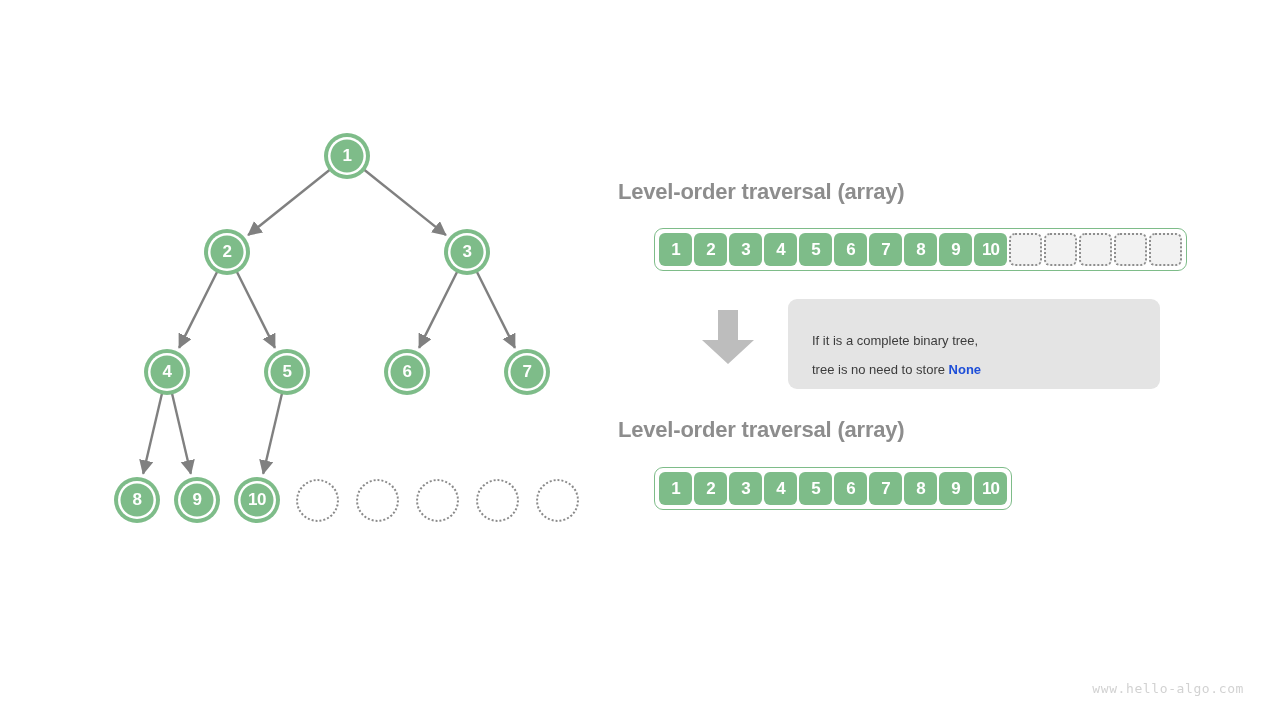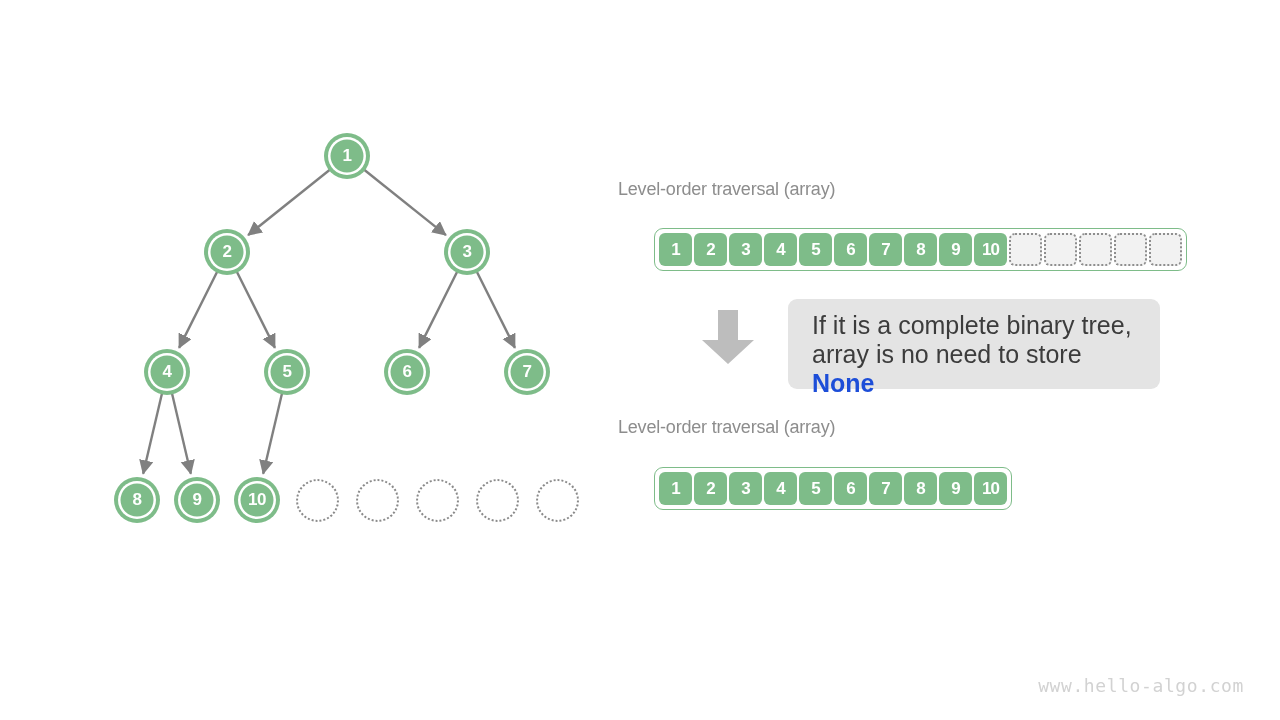--- a/index.html
+++ b/index.html
@@ -64,8 +64,8 @@
   .section-title {
     position: absolute;
     color: #8D8D8D;
-    font-size: 18px;
-    font-weight: normal;
+    font-size: 22px;
+    font-weight: bold;
     letter-spacing: -0.2px;
     white-space: nowrap;
   }

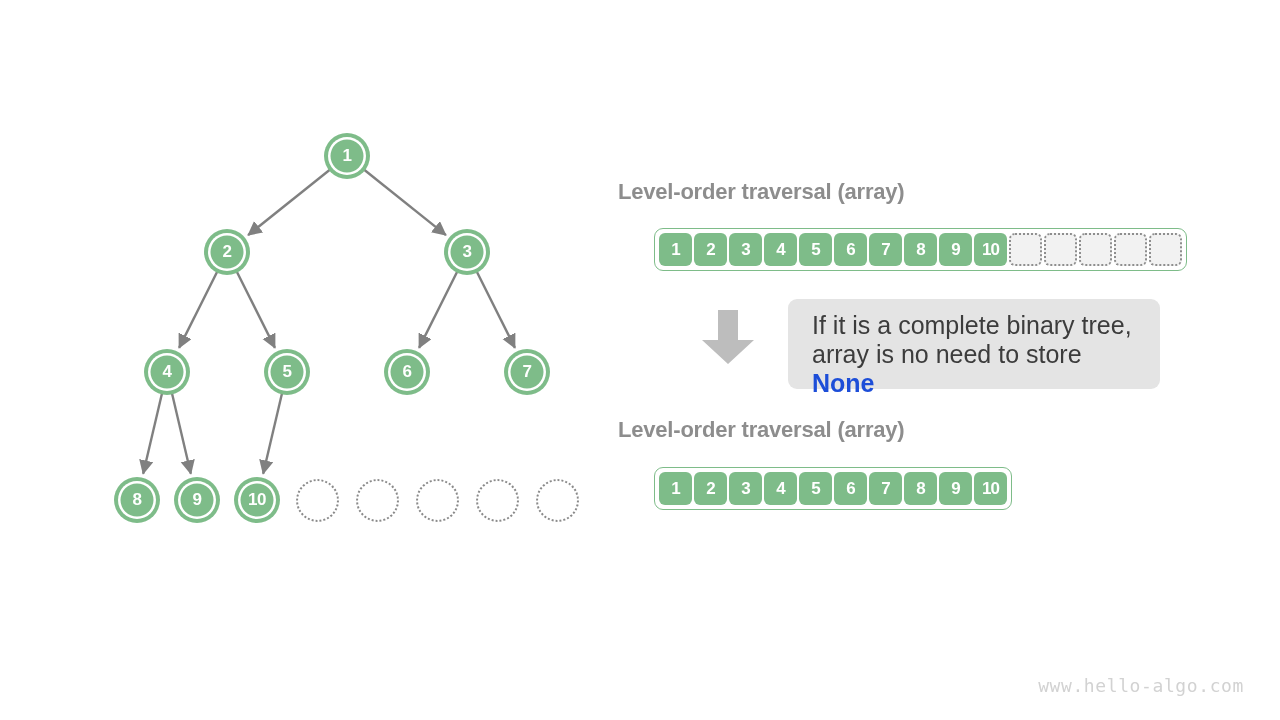--- a/index.html
+++ b/index.html
@@ -124,7 +124,7 @@
   }
   #caption-text {
     color: #3C3C3C;
-    font-size: 25px;
+    font-size: 13px;
     line-height: 29px;
     margin-top: 21px;
   }

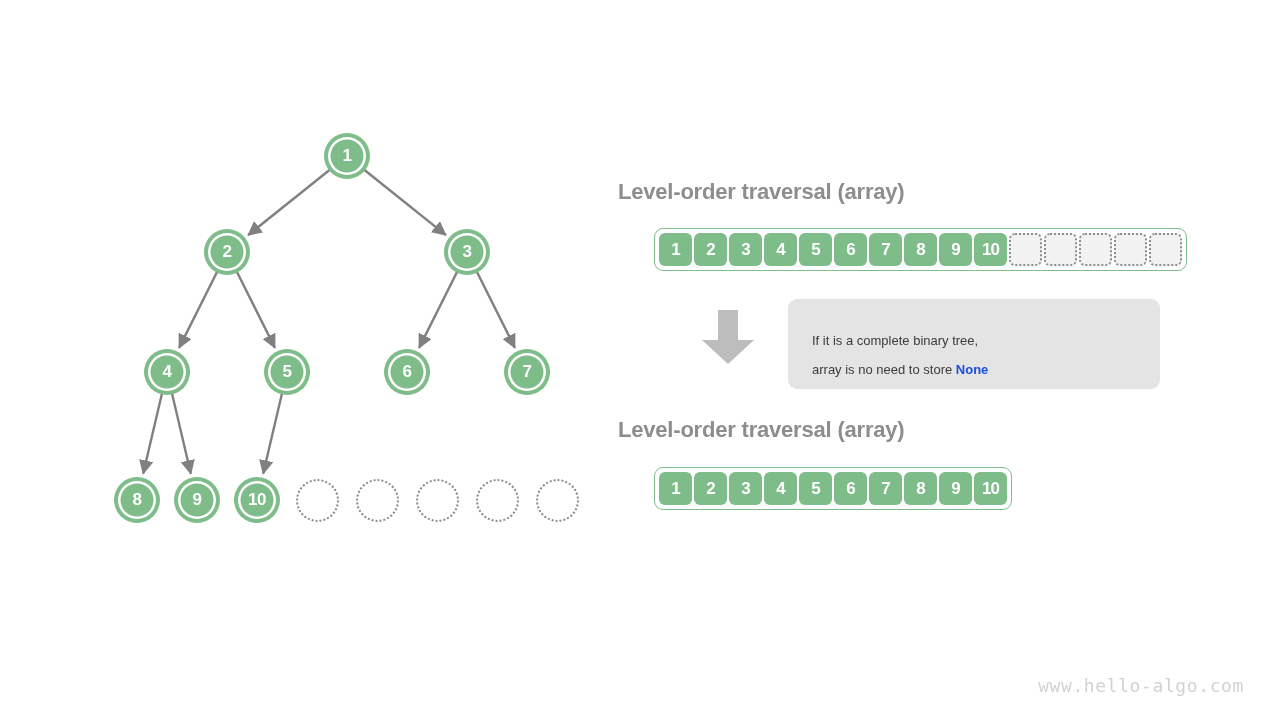--- a/index.html
+++ b/index.html
@@ -230,7 +230,7 @@
 <div id="caption-box">
   <div id="caption-text">
     <span>If it is a complete binary tree,</span><br>
-    <span>array is no need to store </span><span id="caption-none">None</span>
+    <span>tree is no need to store </span><span id="caption-none">None</span>
   </div>
 </div>
 

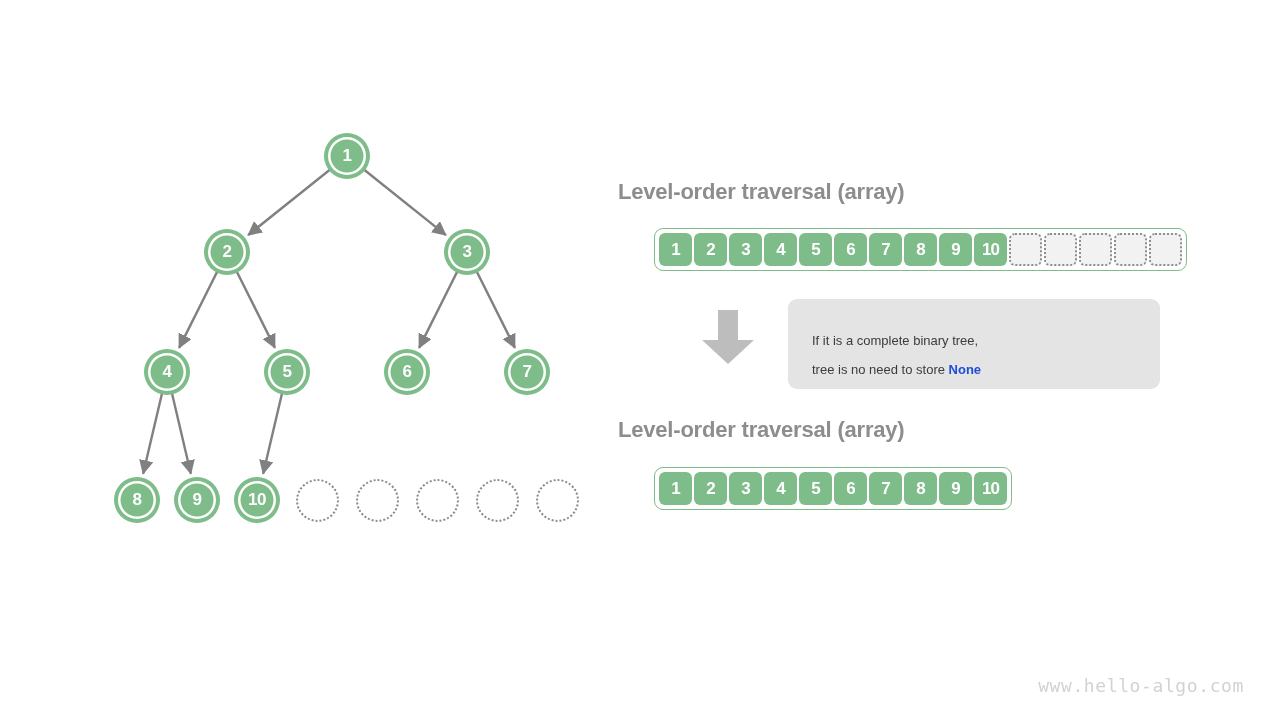--- a/index.html
+++ b/index.html
@@ -140,7 +140,7 @@
     bottom: 24px;
     color: #D2D2D2;
     font-family: "DejaVu Sans Mono", monospace;
-    font-size: 18px;
+    font-size: 13px;
     letter-spacing: 0.6px;
   }
 </style>

